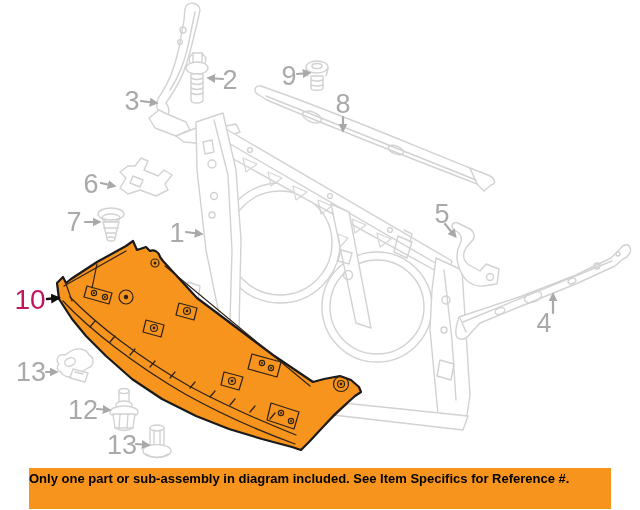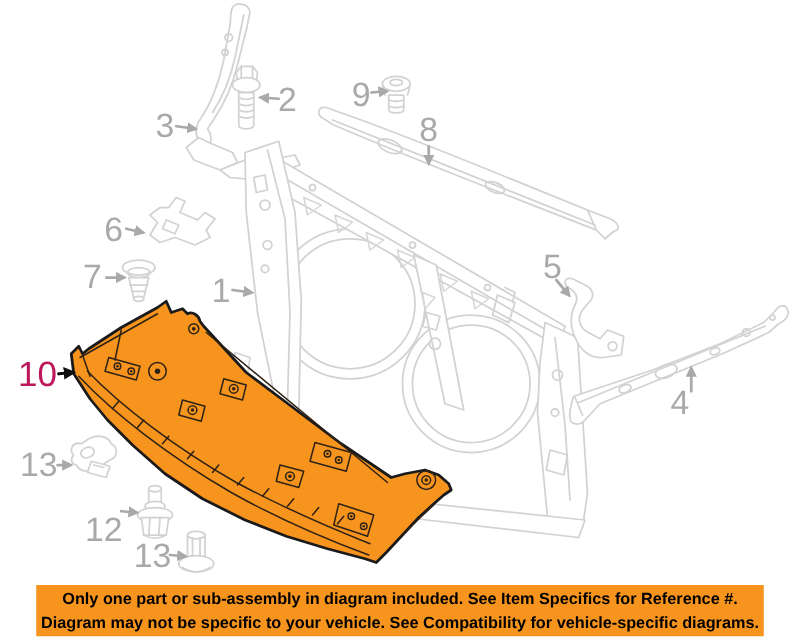--- a/index.html
+++ b/index.html
@@ -252,7 +252,7 @@
 <div class="co" style="left:289px;top:76px">9</div>
 <div class="co black" style="left:30px;top:300px">10</div>
 <div class="co" style="left:122px;top:445px">13</div>
-<div class="co" style="left:83px;top:424px">12</div>
+<div class="co" style="left:83px;top:410px">12</div>
 <div class="co" style="left:31px;top:372px">13</div>
 
 <div class="banner">

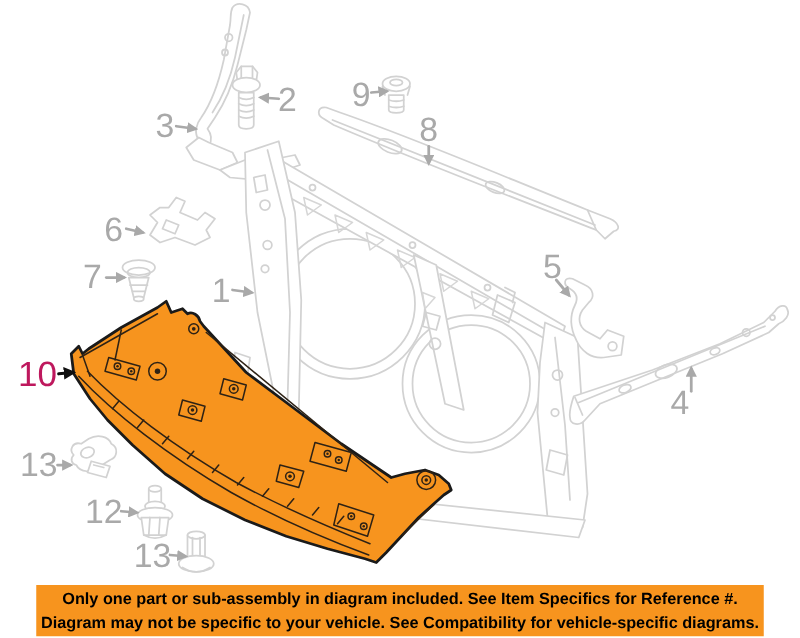--- a/index.html
+++ b/index.html
@@ -28,7 +28,7 @@
   
   .banner{
     position:absolute;left:29px;top:468px;width:582px;height:41px;
-    background:#F7941E;color:#000000;text-align:center;
+    background:#F7941E;color:#000000;
     font-weight:bold;font-size:13px;line-height:18.5px;padding-top:2px;box-sizing:border-box;
   }
   .banner span{display:block;}

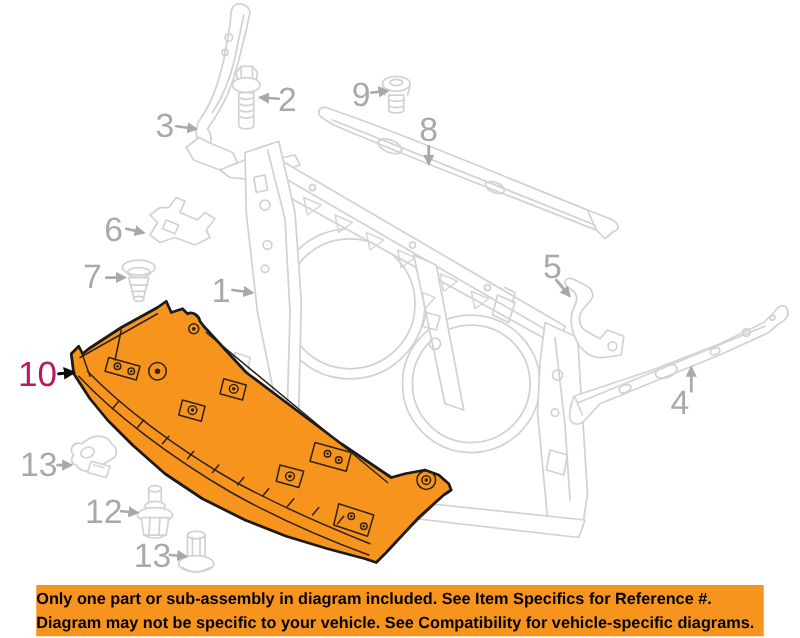--- a/index.html
+++ b/index.html
@@ -257,7 +257,6 @@
 
 <div class="banner">
   <span>Only one part or sub-assembly in diagram included. See Item Specifics for Reference #.</span>
-  <span>Diagram may not be specific to your vehicle. See Compatibility for vehicle-specific diagrams.</span>
 </div>
 
 </div>

